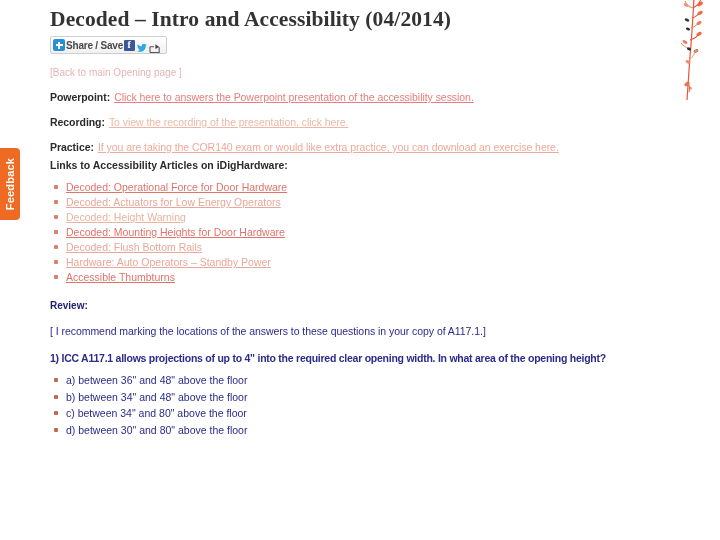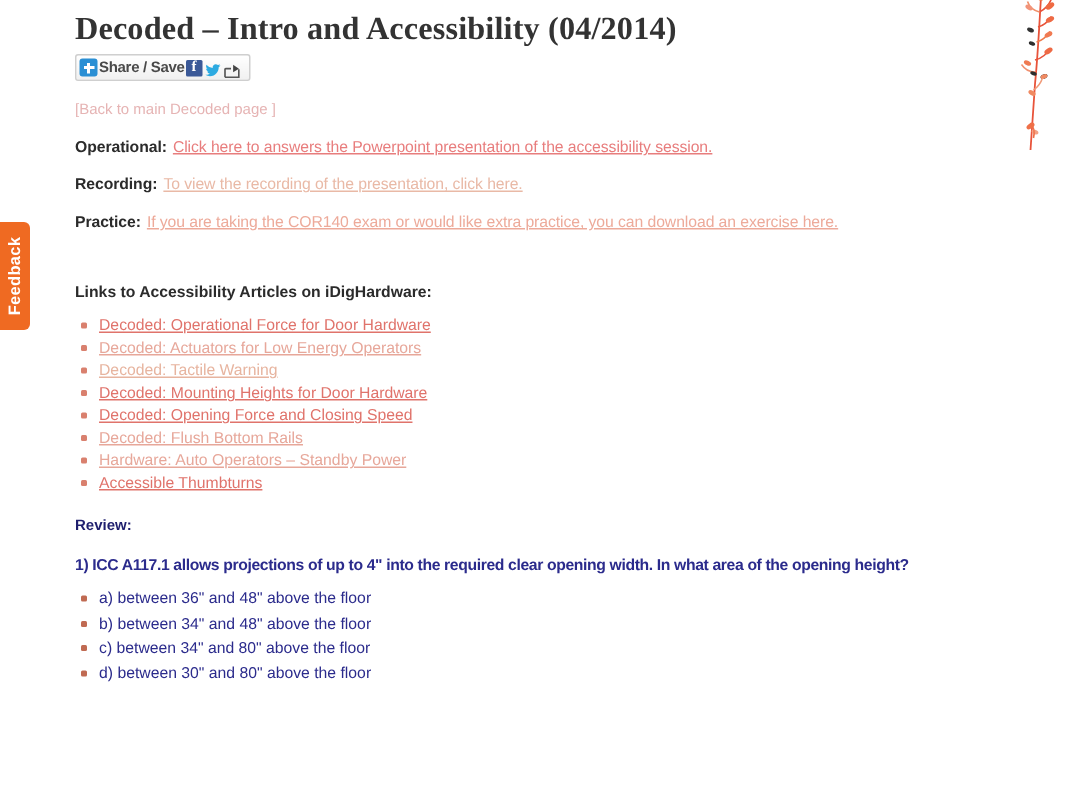--- a/index.html
+++ b/index.html
@@ -315,7 +315,7 @@
       </span>
     </div>
 
-    <div class="backlink">[Back to main Decoded page ]</div>
+    <div class="backlink">[Back to main Opening page ]</div>
 
 
     

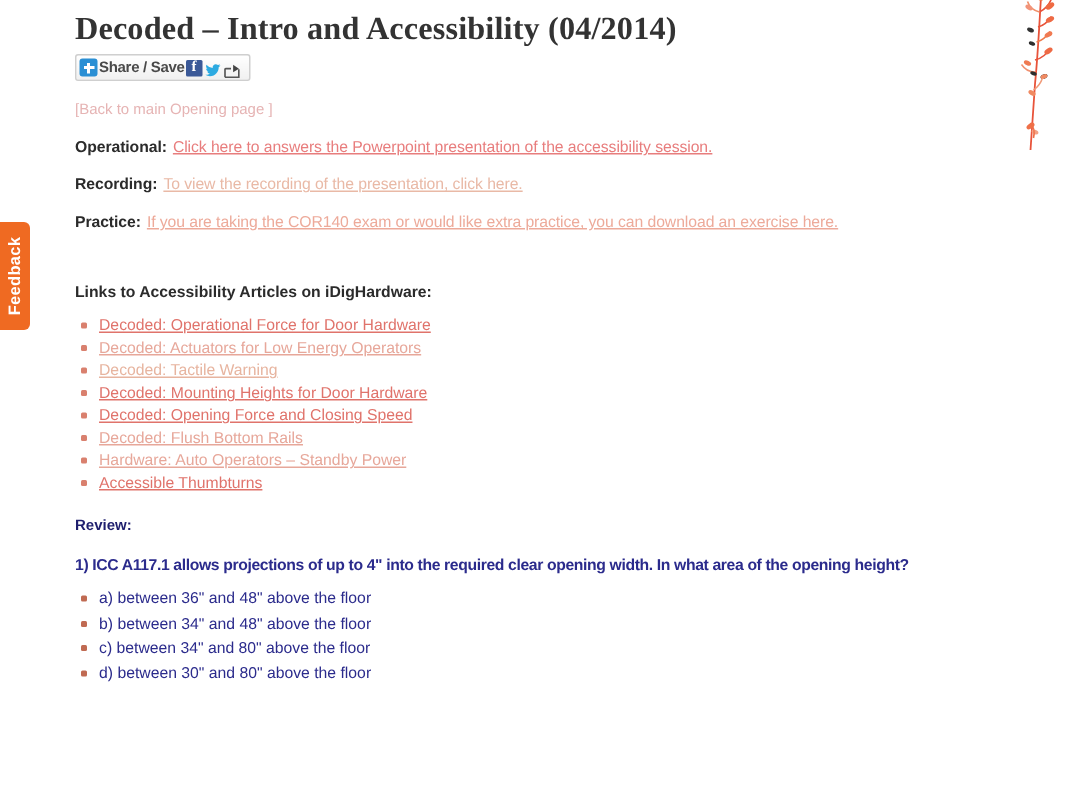--- a/index.html
+++ b/index.html
@@ -320,7 +320,7 @@
 
     
     <div class="res-row">
-      <span class="res-label">Operational:</span><span class="res-link">Click here to answers the Powerpoint presentation of the accessibility session.</span>
+      <span class="res-label">Powerpoint:</span><span class="res-link">Click here to answers the Powerpoint presentation of the accessibility session.</span>
     </div>
 
     <div class="res-row">

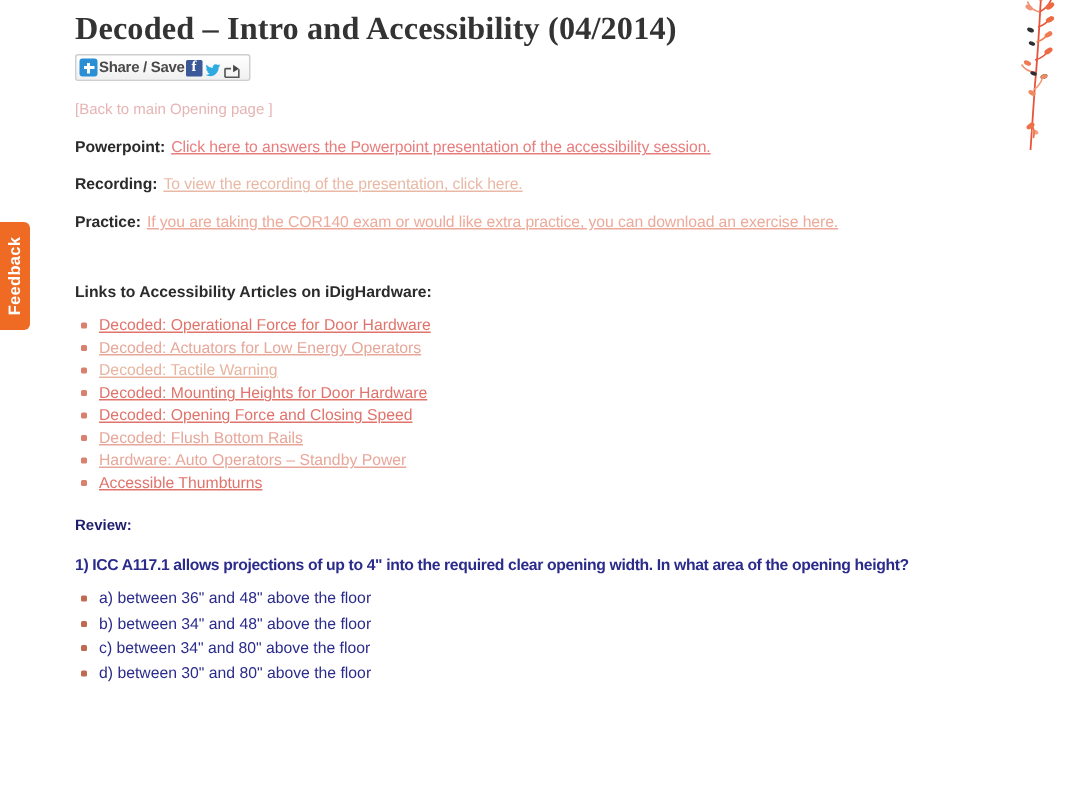--- a/index.html
+++ b/index.html
@@ -175,7 +175,7 @@
   .res-link.faded2 { color: #e9b9a6; }
 
   .sec-head {
-    margin-top: 34px;
+    margin-top: 5px;
     font-size: 10.5px;
     font-weight: bold;
     color: #2b2b2b;

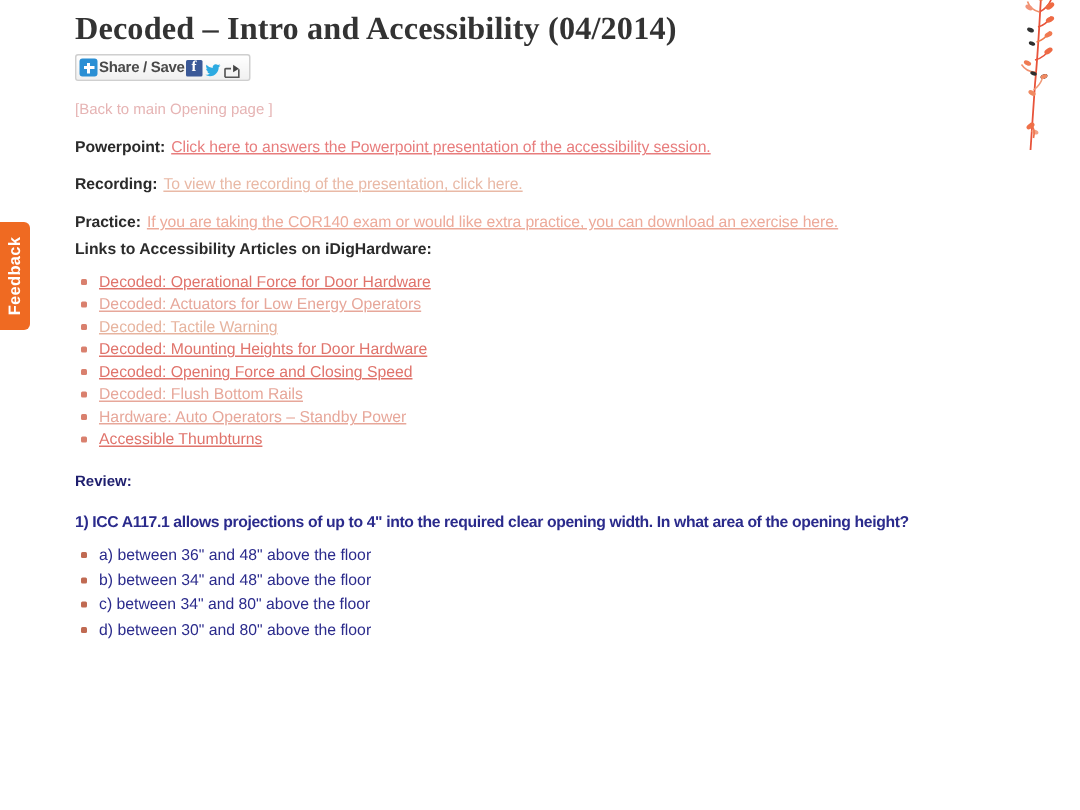--- a/index.html
+++ b/index.html
@@ -336,7 +336,7 @@
     <ul class="linklist">
       <li><a>Decoded: Operational Force for Door Hardware</a></li>
       <li class="dim"><a>Decoded: Actuators for Low Energy Operators</a></li>
-      <li class="dim2"><a>Decoded: Tactile Warning</a></li>
+      <li class="dim2"><a>Decoded: Height Warning</a></li>
       <li><a>Decoded: Mounting Heights for Door Hardware</a></li>
       <li><a>Decoded: Opening Force and Closing Speed</a></li>
       <li class="dim"><a>Decoded: Flush Bottom Rails</a></li>

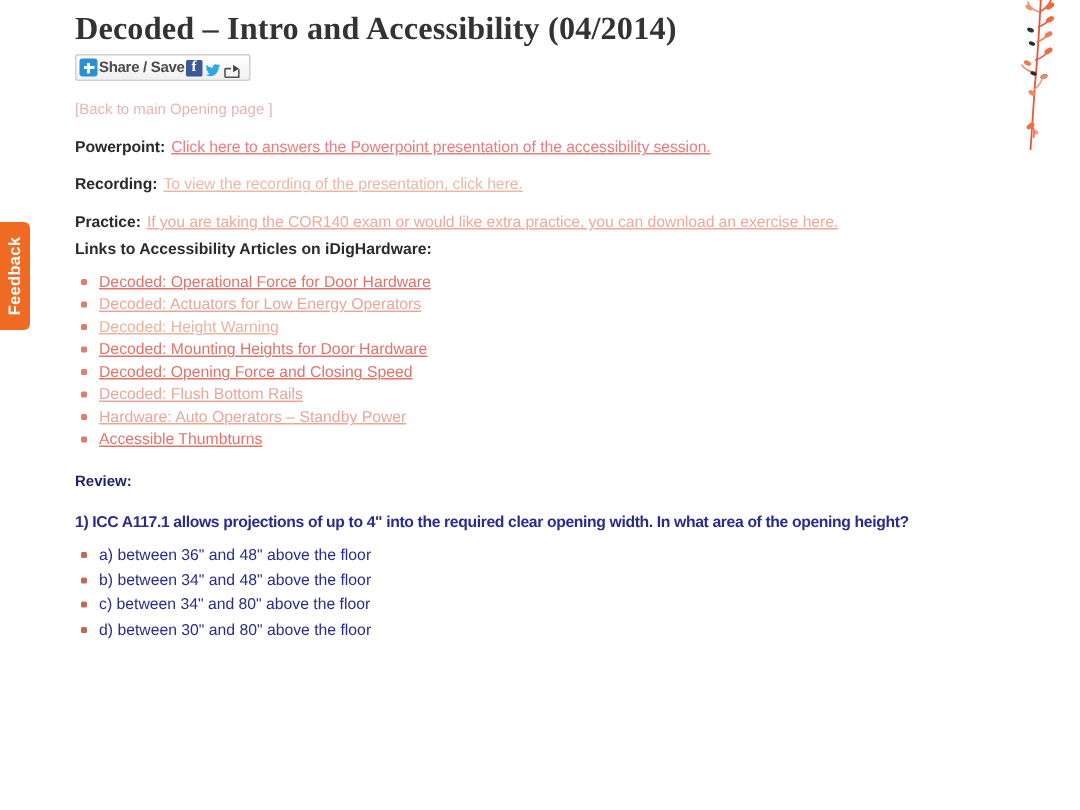--- a/index.html
+++ b/index.html
@@ -338,7 +338,6 @@
       <li class="dim"><a>Decoded: Actuators for Low Energy Operators</a></li>
       <li class="dim2"><a>Decoded: Height Warning</a></li>
       <li><a>Decoded: Mounting Heights for Door Hardware</a></li>
-      <li><a>Decoded: Opening Force and Closing Speed</a></li>
       <li class="dim"><a>Decoded: Flush Bottom Rails</a></li>
       <li class="dim"><a>Hardware: Auto Operators – Standby Power</a></li>
       <li><a>Accessible Thumbturns</a></li>

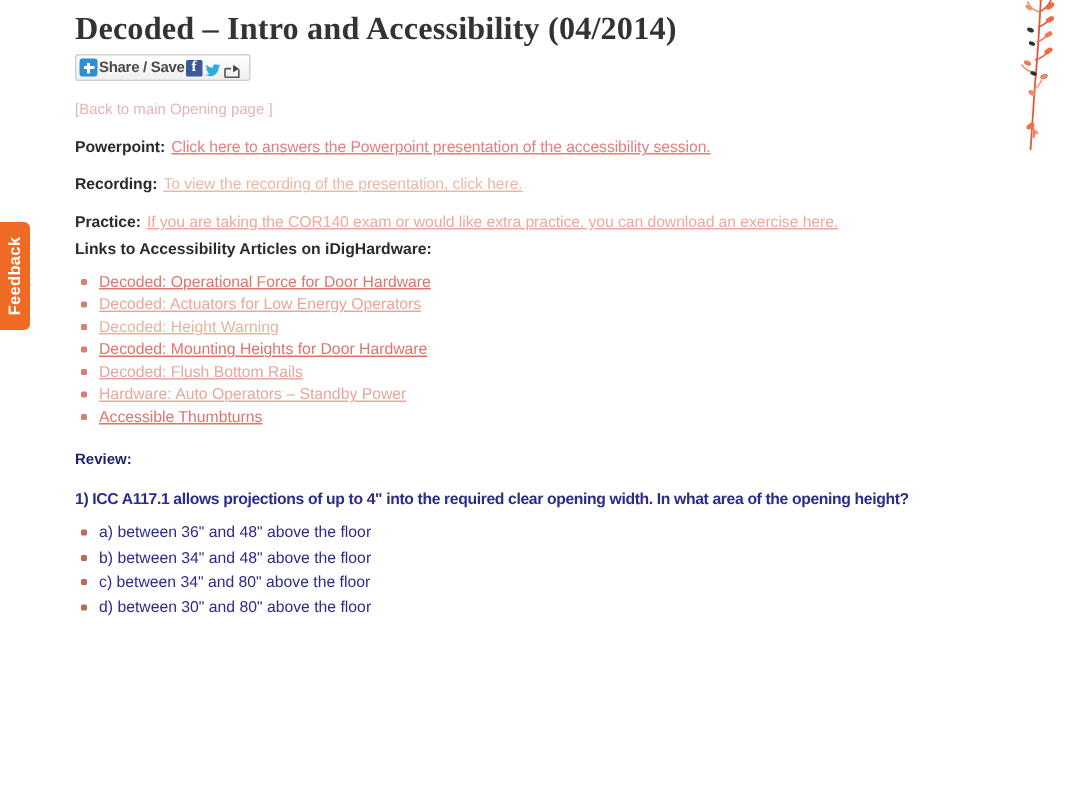--- a/index.html
+++ b/index.html
@@ -344,6 +344,7 @@
     </ul>
 
     <div class="review-head">Review:</div>
+    <div class="review-note">[ I recommend marking the locations of the answers to these questions in your copy of A117.1.]</div>
 
     <div class="question">1) ICC A117.1 allows projections of up to 4" into the required clear opening width. In what area of the opening height?</div>
 

